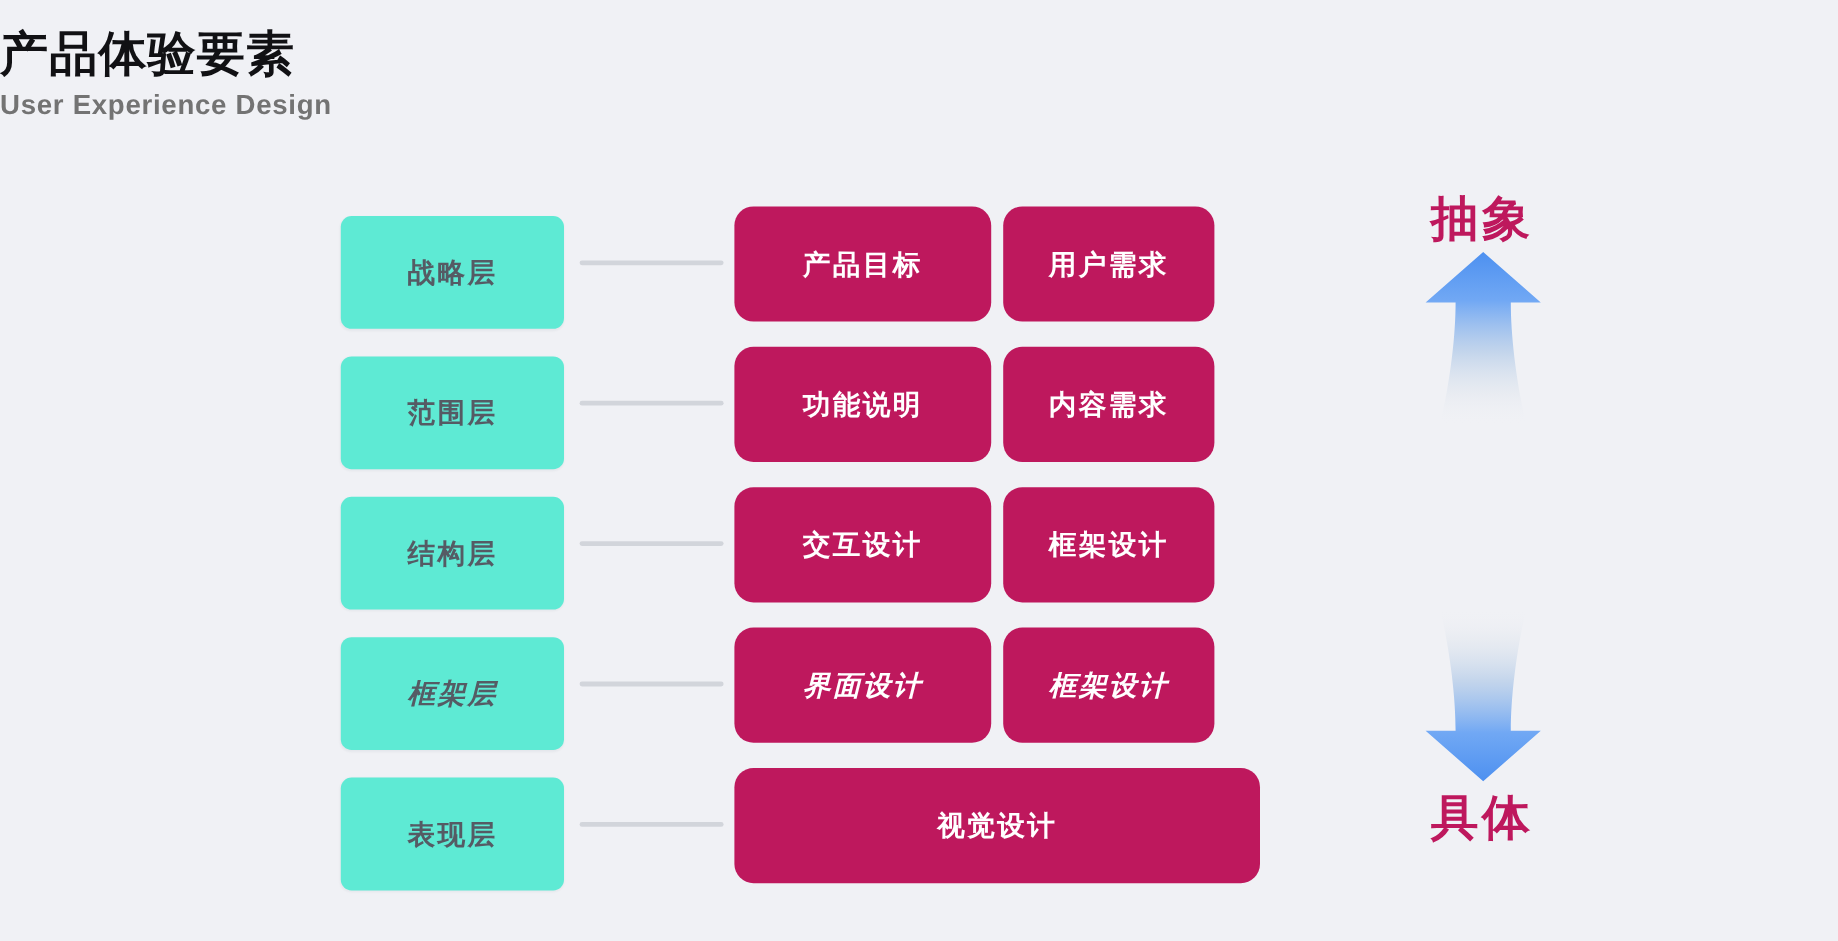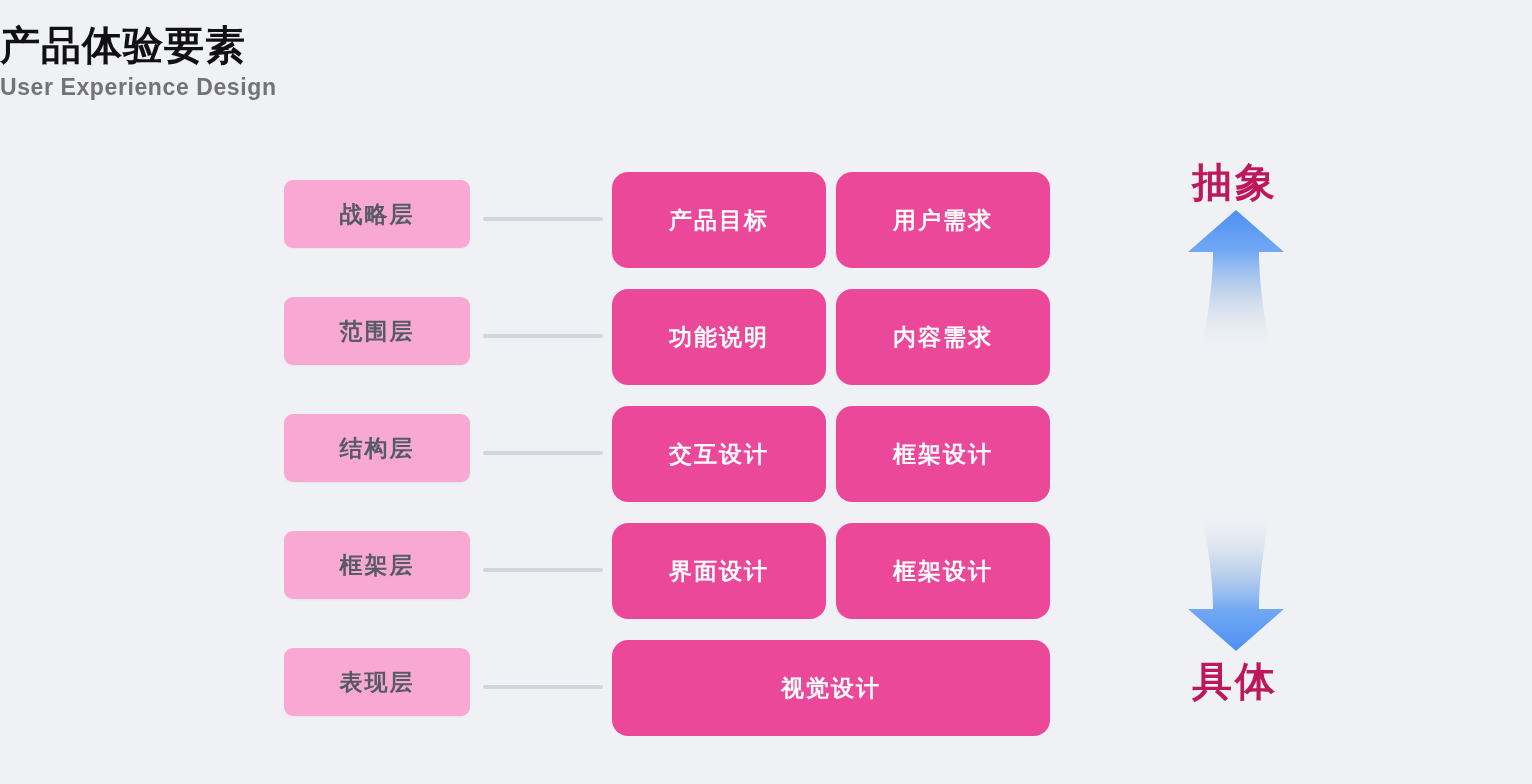--- a/index.html
+++ b/index.html
@@ -68,8 +68,8 @@
     left: 284px;
     top: 8px;
     width: 186px;
-    height: 68px;
-    background: #f9a8d4;
+    height: 94px;
+    background: #5eead4;
     border-radius: 9px;
     display: flex;
     align-items: center;

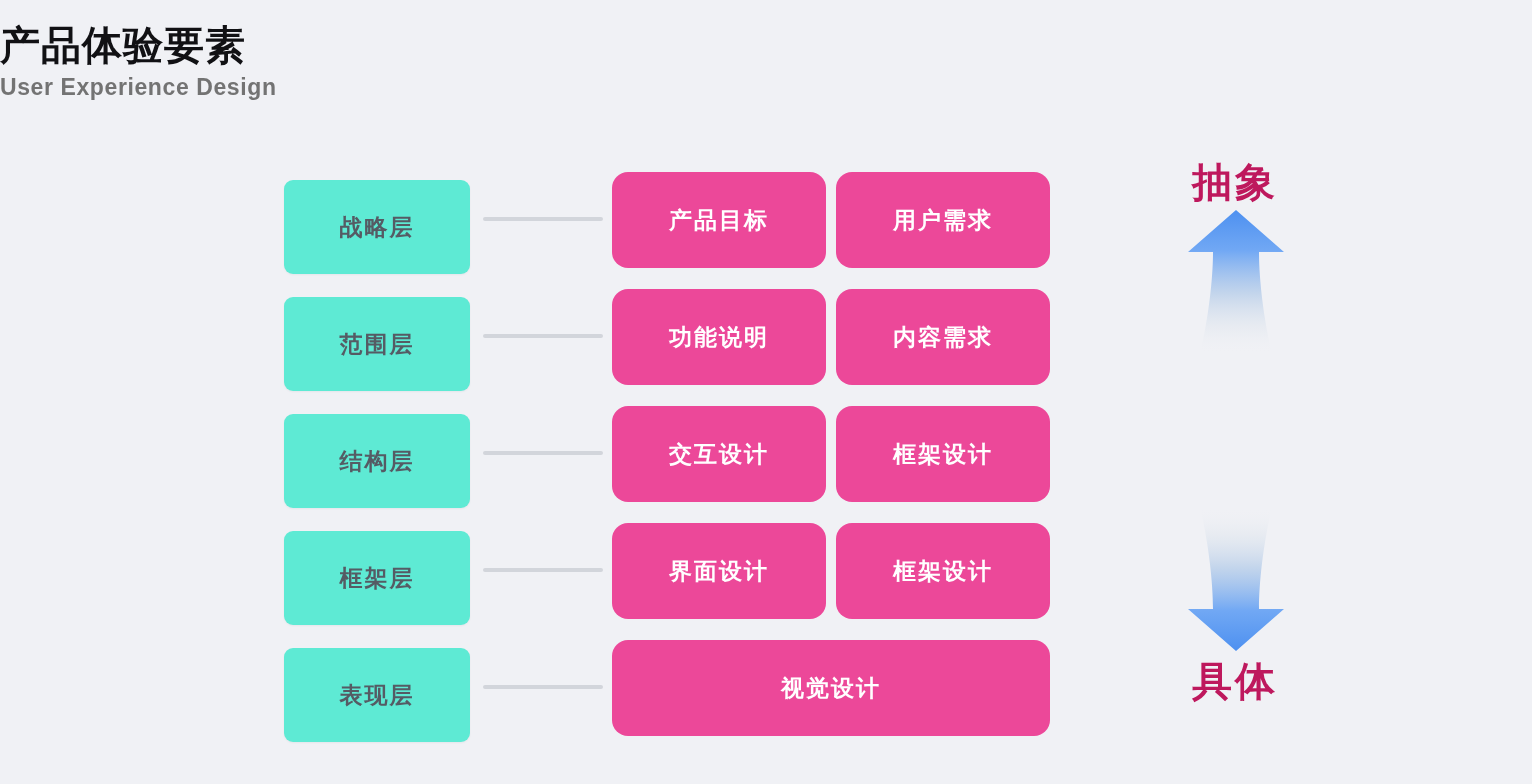--- a/index.html
+++ b/index.html
@@ -100,7 +100,7 @@
     position: absolute;
     top: 0;
     height: 96px;
-    background: #ec4899;
+    background: #be185d;
     border-radius: 16px;
     display: flex;
     align-items: center;

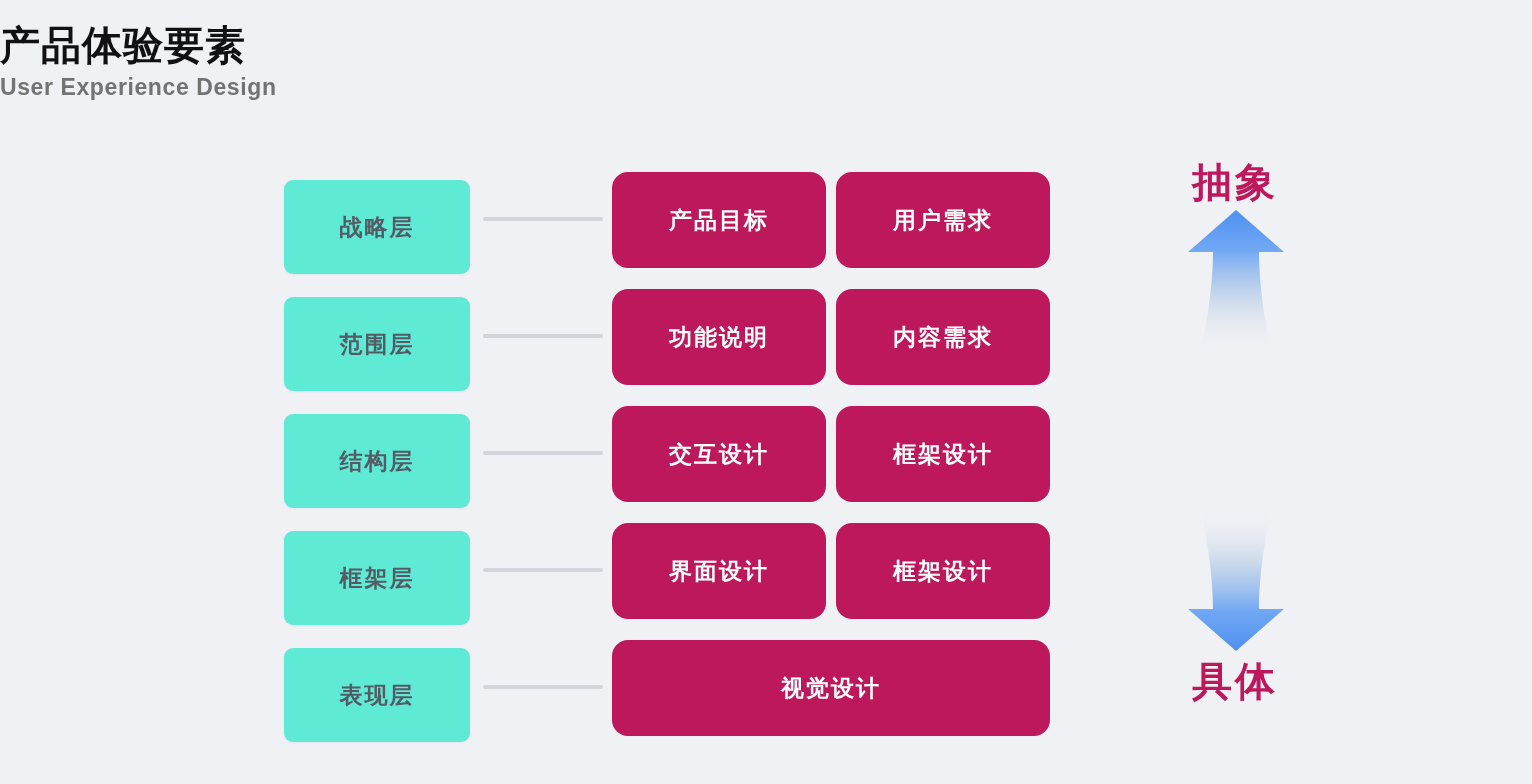--- a/index.html
+++ b/index.html
@@ -115,7 +115,7 @@
   }
 
   .elem.col-a { left: 612px; width: 214px; }
-  .elem.col-b { left: 836px; width: 214px; }
+  .elem.col-b { left: 836px; width: 176px; }
   .elem.col-full { left: 612px; width: 438px; }
 
   

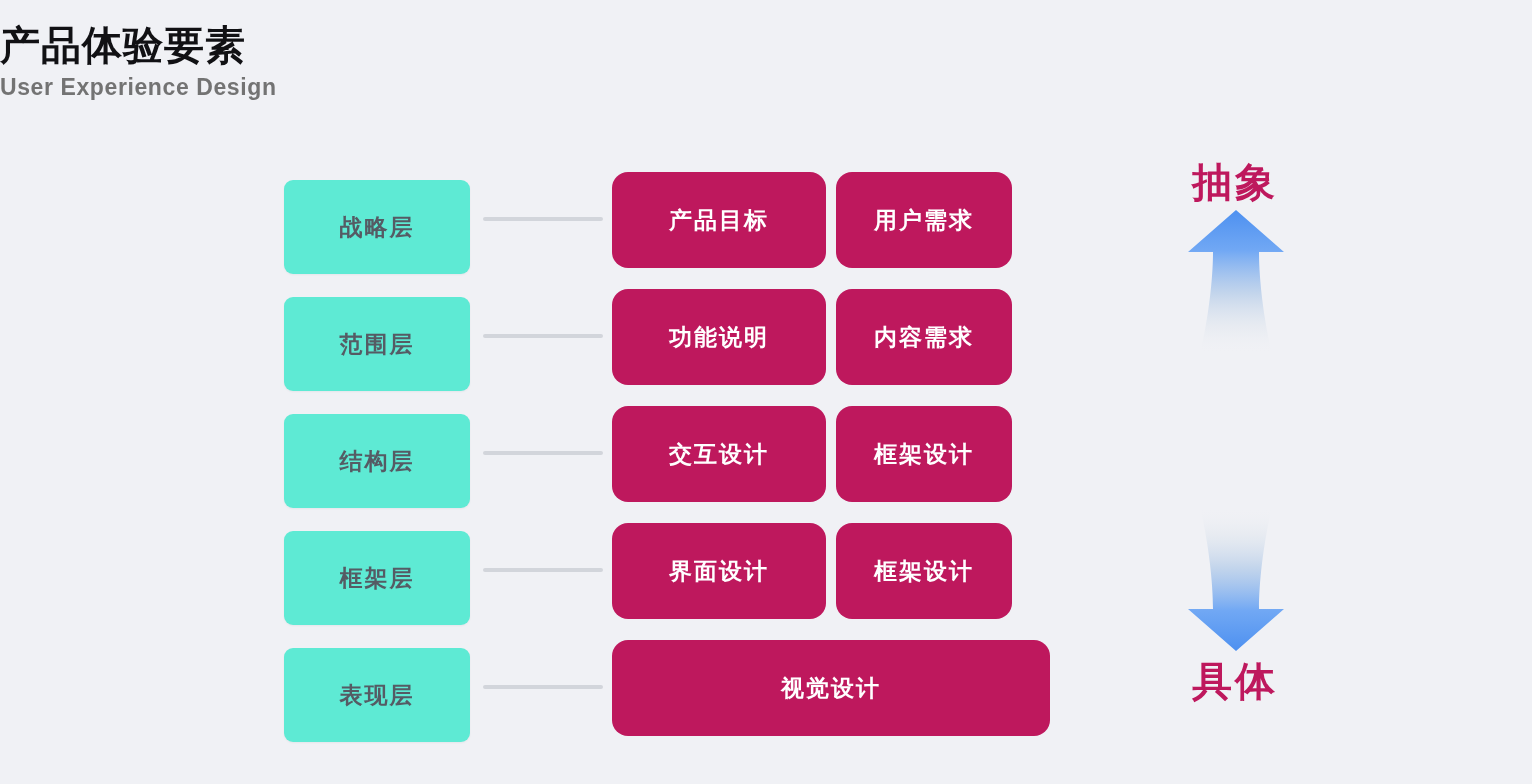--- a/index.html
+++ b/index.html
@@ -59,7 +59,7 @@
   .row.r0 { top: 12px; }
   .row.r1 { top: 129px; }
   .row.r2 { top: 246px; }
-  .row.r3 { top: 363px; }
+  .row.r3 { top: 363px; font-style: italic; }
   .row.r4 { top: 480px; text-align: center; }
 
   

